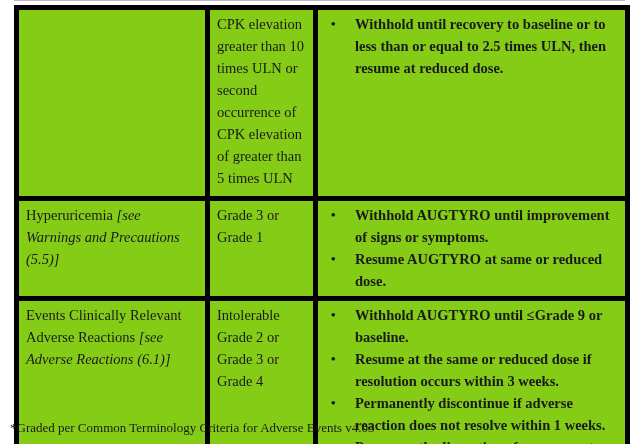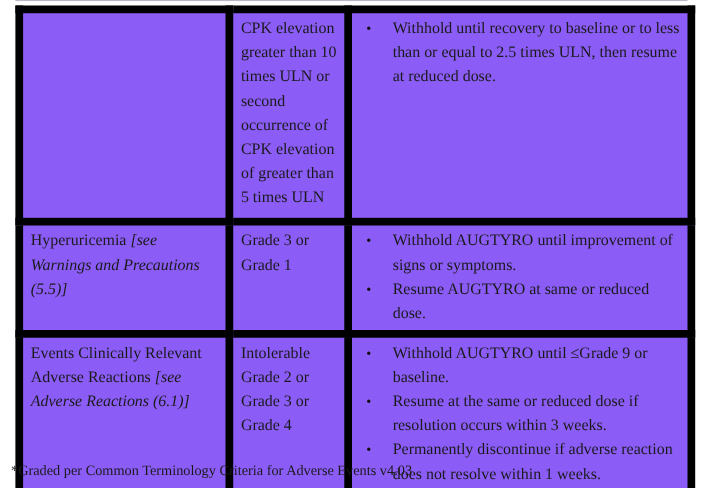--- a/index.html
+++ b/index.html
@@ -46,10 +46,10 @@
   }
 
   .adverse-table td {
-    border: 7px solid #000000;
+    border: 5px solid #000000;
     vertical-align: top;
     padding: 3px 6px 4px 7px;
-    background: #8b5cf6;
+    background: #84cc16;
   }
 
   col.col-reaction { width: 191px; }

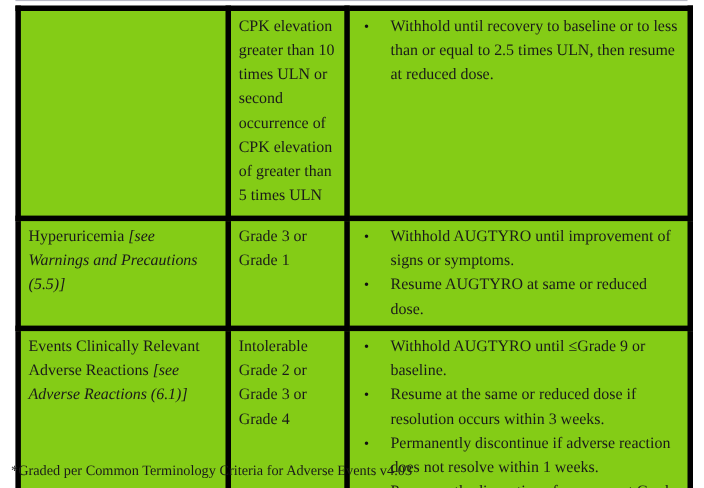--- a/index.html
+++ b/index.html
@@ -69,6 +69,7 @@
     margin: 0;
     padding: 0;
     list-style: none;
+    font-weight: bold;
   }
   ul.action-list > li {
     position: relative;

